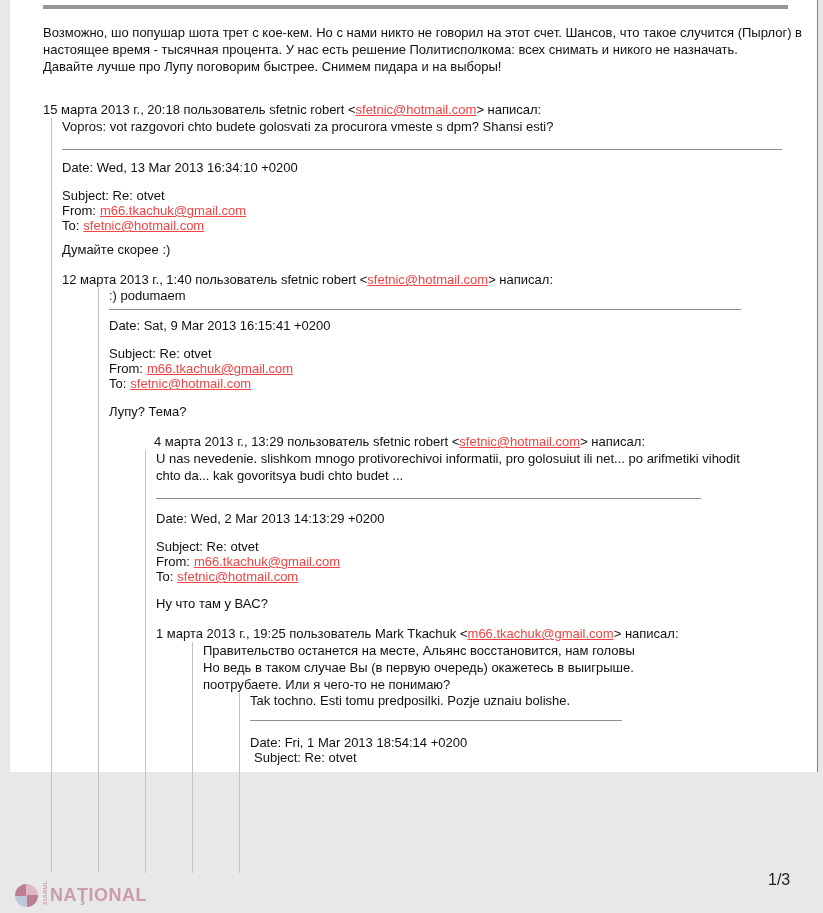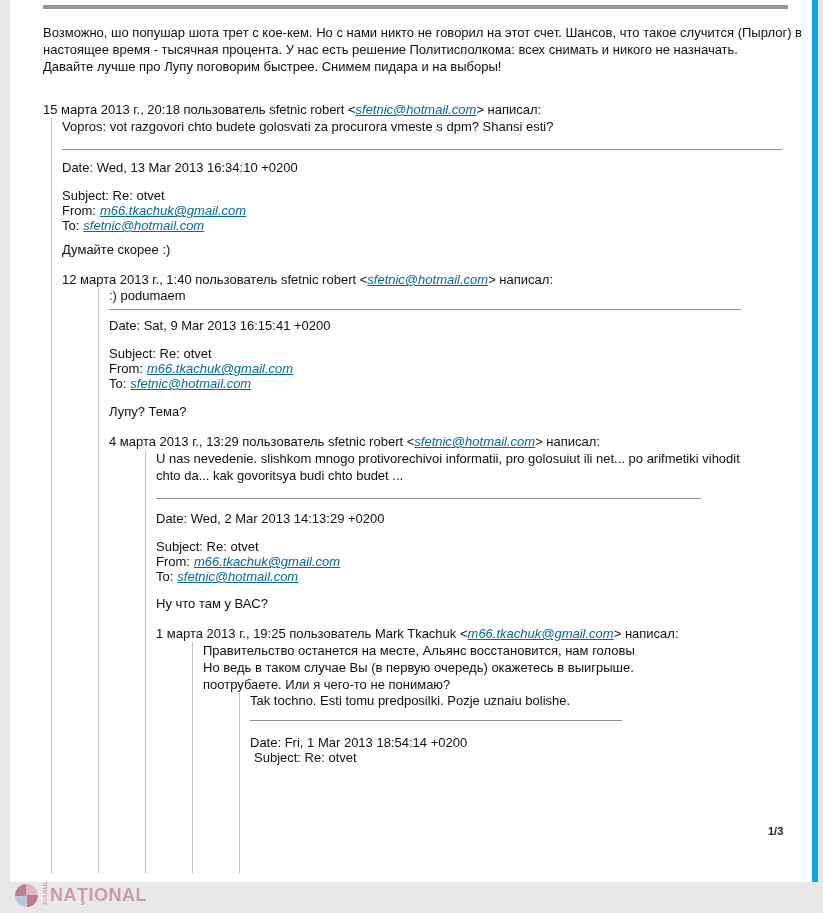--- a/index.html
+++ b/index.html
@@ -13,9 +13,9 @@
   }
   .page{
     position:absolute;left:10px;top:0;
-    width:808px;height:882px;
+    width:808px;height:772px;
     background:#ffffff;
-    border-right:6px solid #0ea5e9;
+    border-right:1px solid #0ea5e9;
     box-sizing:border-box;
   }
   .content{

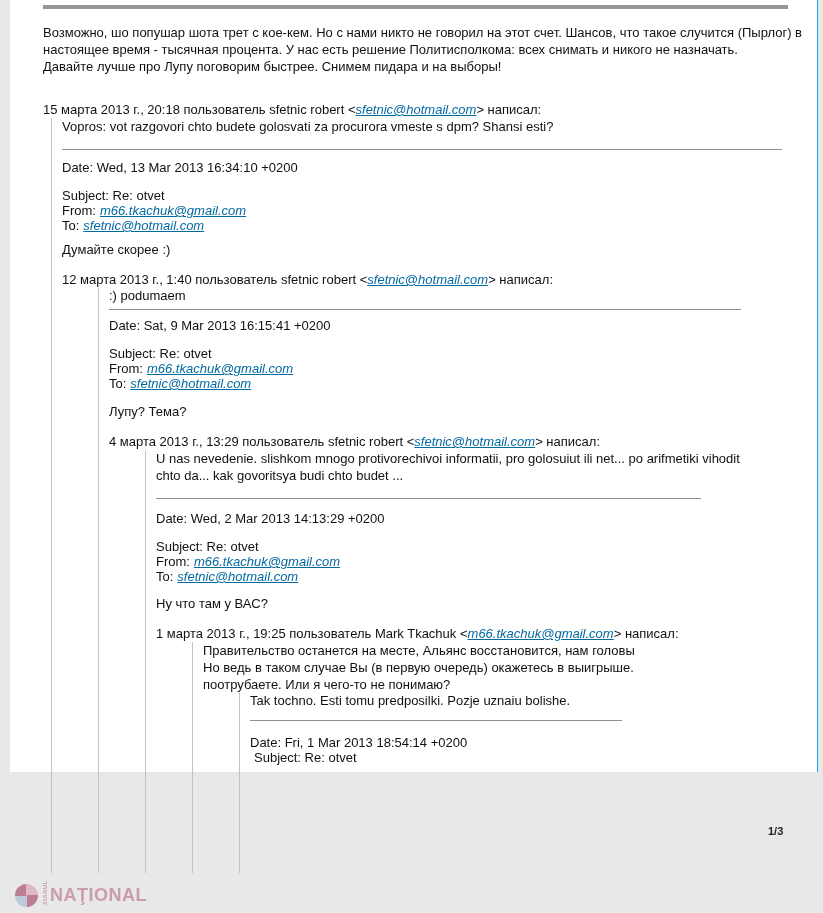--- a/index.html
+++ b/index.html
@@ -33,7 +33,7 @@
   .para div{line-height:17px;white-space:nowrap;}
   .attrib{margin-top:26px;line-height:17px;white-space:nowrap;}
   .attrib.in-q{margin-top:14px;}
-  .lnk{color:#0369a1;text-decoration:underline;cursor:pointer;font-style:italic;}
+  .lnk{color:#ef4444;text-decoration:underline;cursor:pointer;}
   blockquote.bq{
     margin:0 0 0 36px;
     border-left:1px solid #c2c2c2;

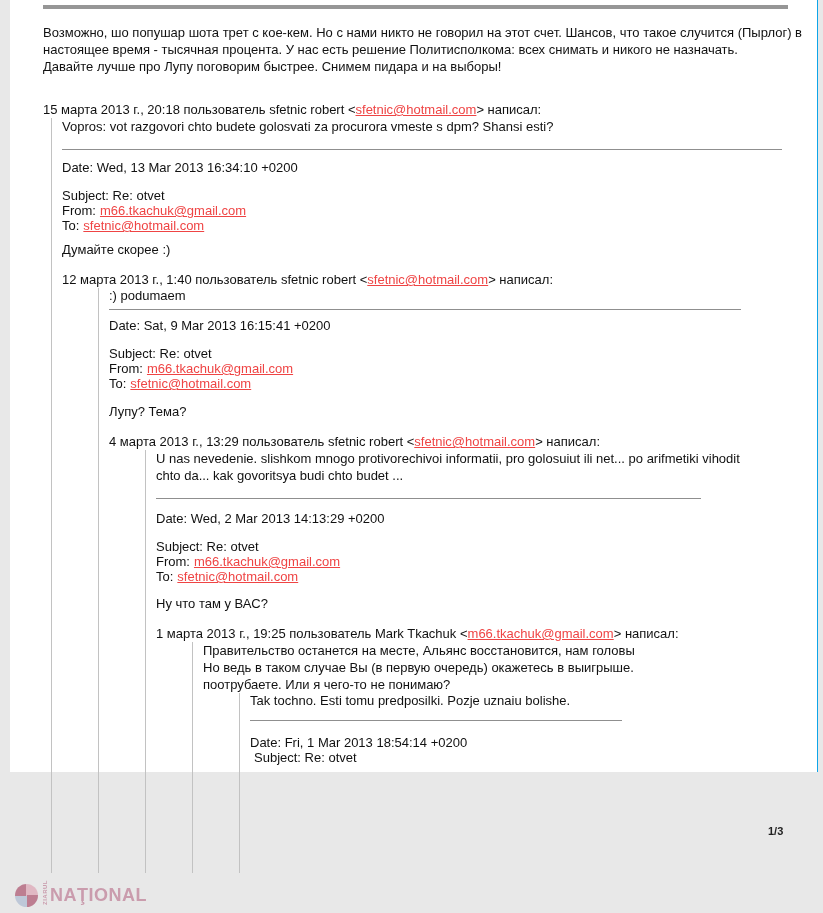--- a/index.html
+++ b/index.html
@@ -51,7 +51,7 @@
   .mt13{margin-top:13px;}
   .mt12{margin-top:12px;}
   .mt9{margin-top:9px;}
-  .mt24{margin-top:24px;}
+  .mt24{margin-top:24px;margin-left:45px;}
   .mt8{margin-top:8px;}
   .lbl{margin-right:4px;}
   .bq2{margin-top:14px;padding-top:8px;}

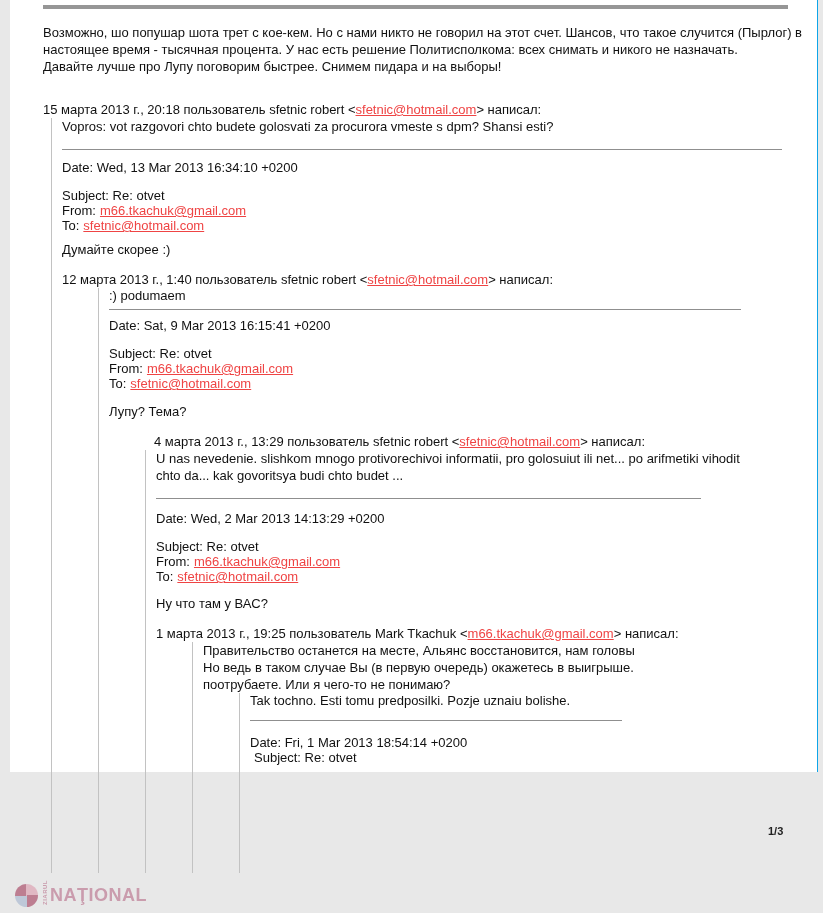--- a/index.html
+++ b/index.html
@@ -61,8 +61,8 @@
   .sp1{padding-left:4px;}
   .tail-spacer{height:110px;}
   .pagenum{
-    position:absolute;left:758px;top:825px;
-    font-size:11px;color:#222;font-weight:bold;
+    position:absolute;left:758px;top:871px;
+    font-size:16px;color:#222;
   }
   .brand{
     position:absolute;left:5px;top:884px;

